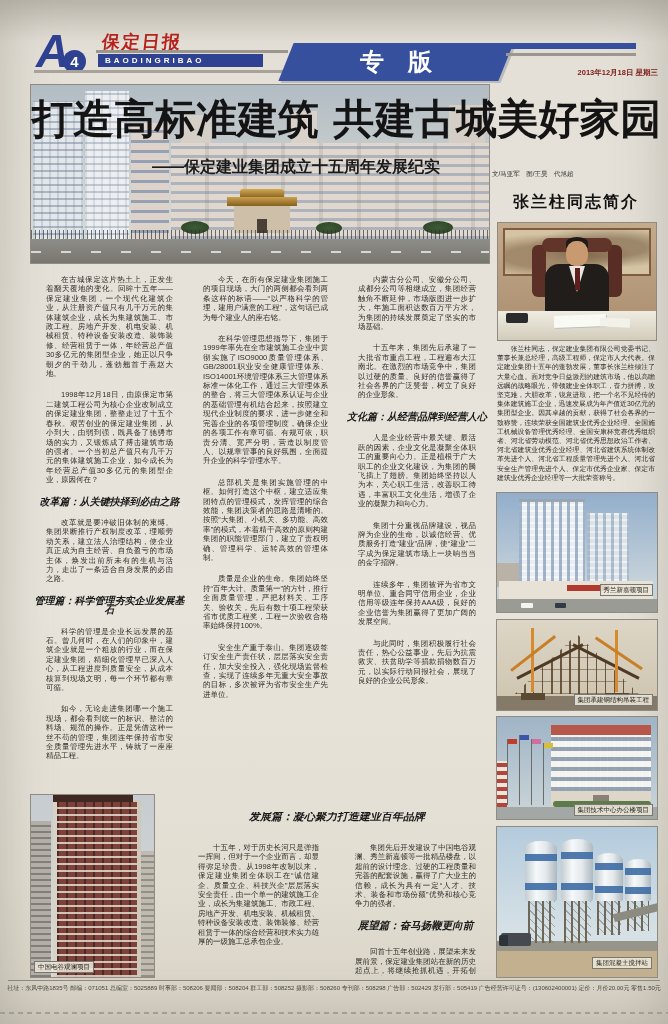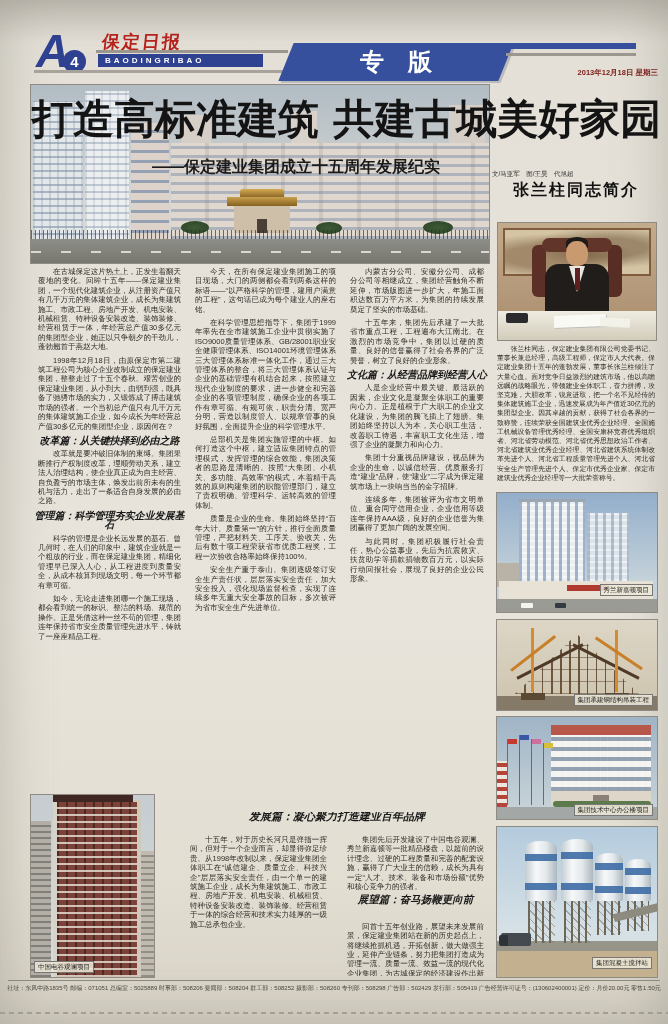--- a/index.html
+++ b/index.html
@@ -49,7 +49,7 @@
   .sec-outlook{font-size:10.5px;margin:4px 0 17px;}
 
   
-  .profile-title{left:497px;top:180px;width:158px;text-align:center;font-size:16px;font-weight:bold;color:#111;letter-spacing:2px;}
+  .profile-title{left:497px;top:192px;width:158px;text-align:center;font-size:16px;font-weight:bold;color:#111;letter-spacing:2px;}
   .profile-bio{left:497px;top:344px;width:158px;height:147px;font-size:6.8px;line-height:9.2px;
                color:#2e2c28;text-align:justify;overflow:hidden;text-indent:2em;}
 

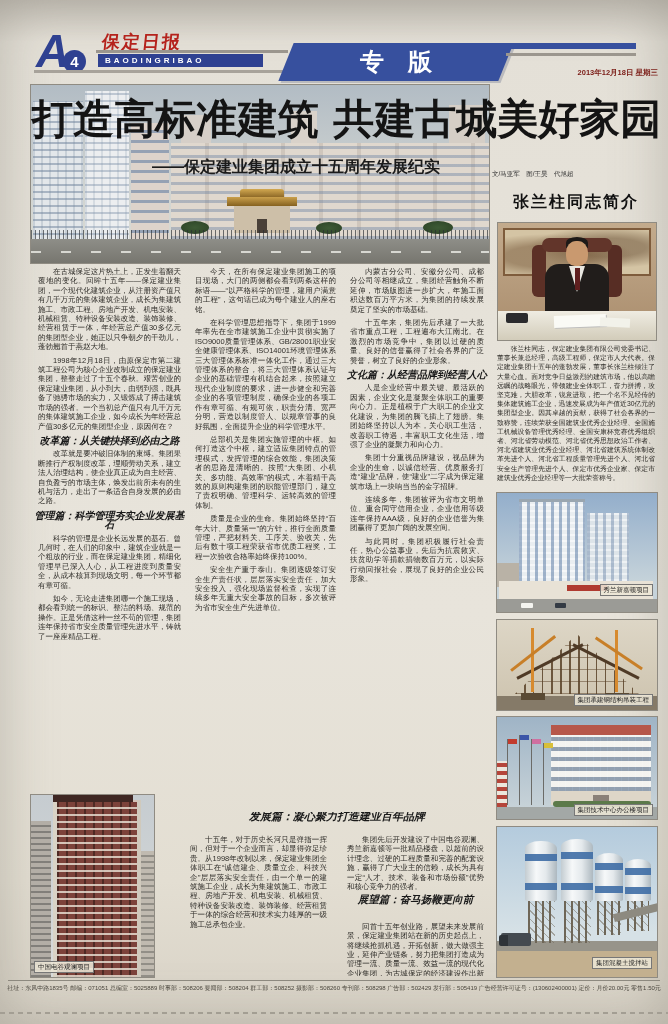--- a/index.html
+++ b/index.html
@@ -36,7 +36,7 @@
 
   
   .col{font-size:7.5px;line-height:9.4px;color:#2e2c28;text-align:justify;overflow:hidden;}
-  .col p,.band p{margin:4px;text-indent:2em;}
+  .col p,.band p{margin:12px;text-indent:2em;}
   .col1{left:34px;top:263px;width:151px;height:527px;}
   .col2{left:191px;top:263px;width:149px;height:546px;}
   .col3{left:346px;top:263px;width:142px;height:546px;}

